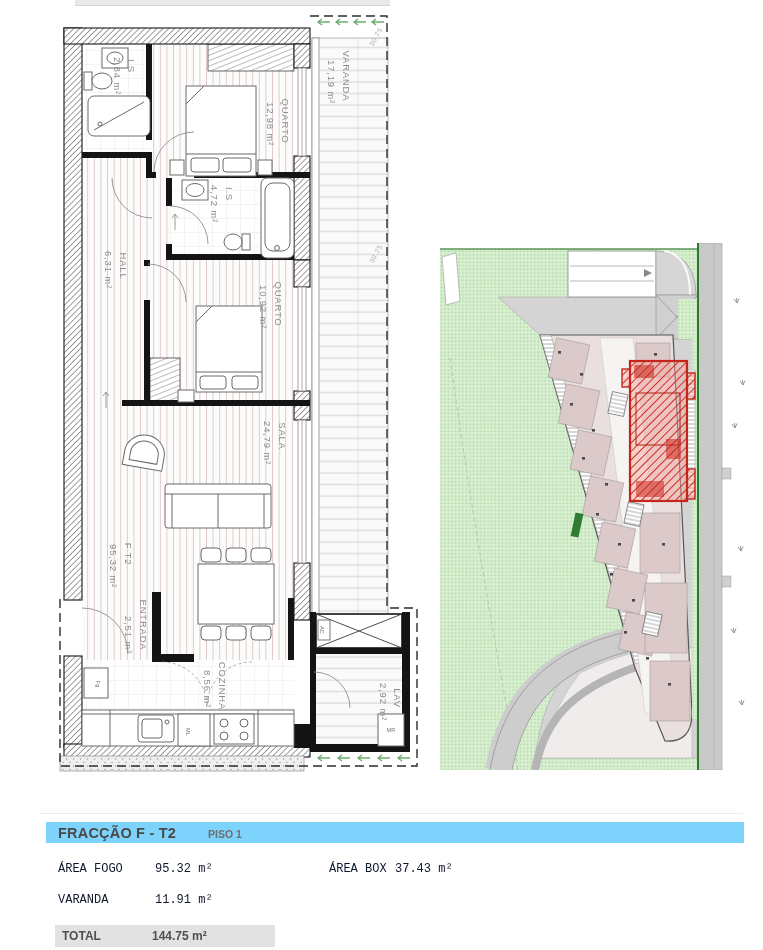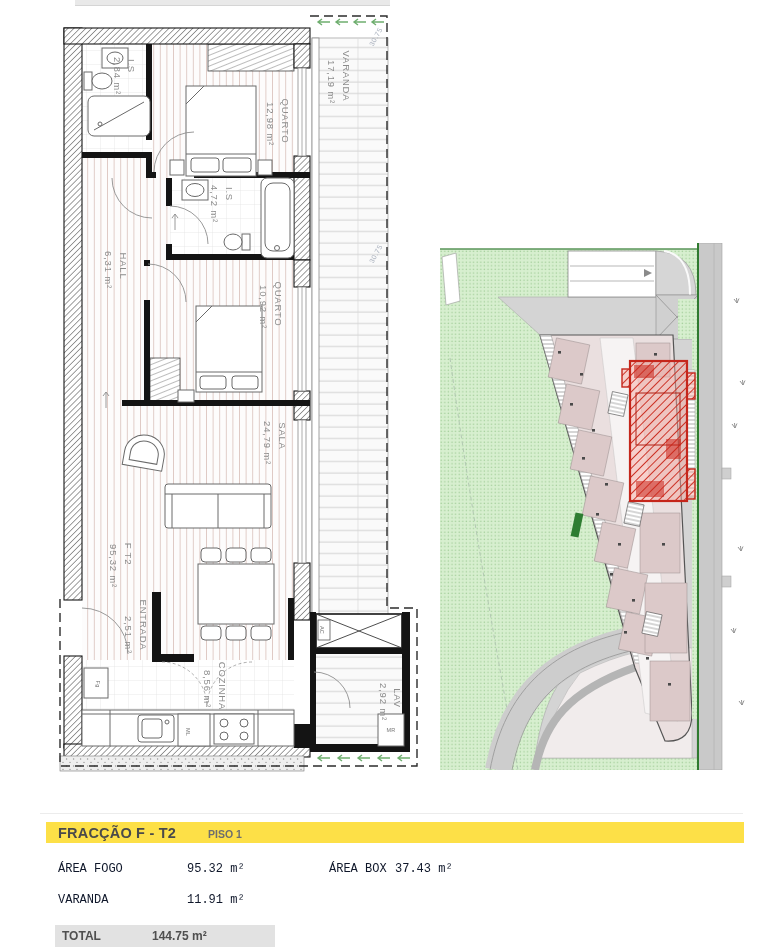--- a/index.html
+++ b/index.html
@@ -27,7 +27,7 @@
   .plant{stroke:#8a8a8a;stroke-width:.9;fill:none;}
   
   .hairline{position:absolute;left:40px;top:813px;width:703px;height:1px;background:#ececec;}
-  .tbl-header{position:absolute;left:46px;top:822px;width:698px;height:21px;background:#fde047;
+  .tbl-header{position:absolute;left:46px;top:822px;width:698px;height:21px;background:#7dd3fc;
         display:flex;align-items:center;}
   .tbl-title{font-size:14.5px;font-weight:bold;color:#4a4a4a;letter-spacing:.2px;margin-left:12px;}
   .tbl-sub{font-size:10.5px;font-weight:bold;color:#6e6e6e;margin-left:26px;margin-top:2px;padding-left:6px;}

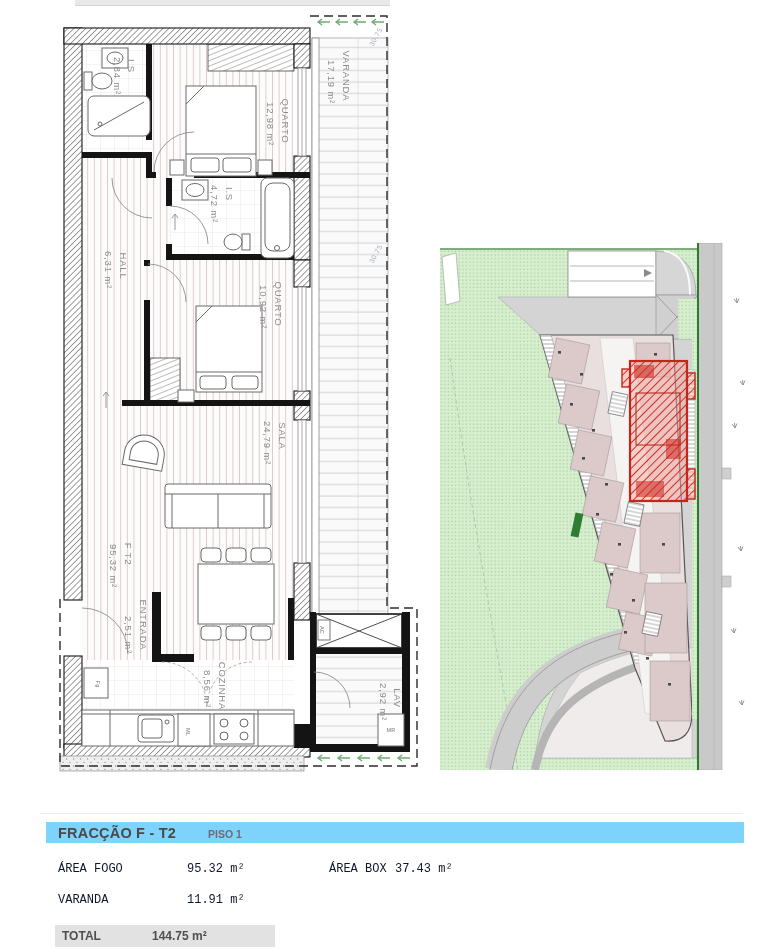--- a/index.html
+++ b/index.html
@@ -33,7 +33,7 @@
   .tbl-sub{font-size:10.5px;font-weight:bold;color:#6e6e6e;margin-left:26px;margin-top:2px;padding-left:6px;}
   .tbl-row{position:absolute;left:58px;width:650px;height:16px;font-size:12px;color:#0f172a;font-family:Liberation Mono, monospace;}
   .tbl-row span{position:absolute;white-space:nowrap;}
-  .c0{left:0;} .c1{left:97px;margin-left:32px;} .c2{left:242px;margin-left:29px;} .c3{left:337px;}
+  .c0{left:0;} .c1{left:97px;} .c2{left:242px;margin-left:29px;} .c3{left:337px;}
   .tbl-total{position:absolute;left:55px;top:925px;width:220px;height:22px;background:#e2e2e2;}
   .tbl-total span{position:absolute;top:4px;font-size:12px;font-weight:bold;color:#4f4f4f;white-space:nowrap;}
   .t0{left:7px;} .t1{left:97px;}

